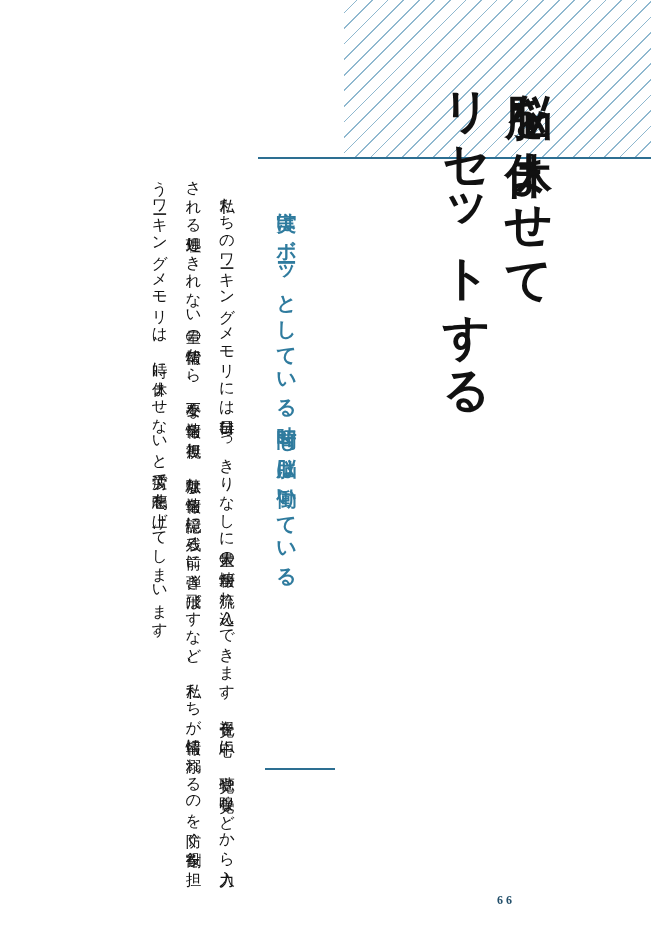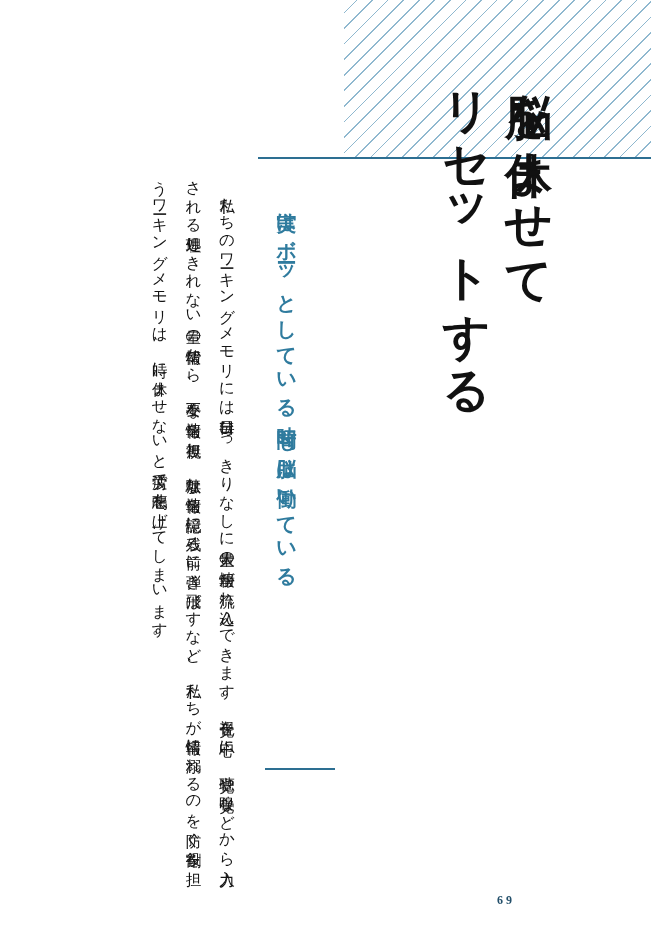--- a/index.html
+++ b/index.html
@@ -146,7 +146,7 @@
     <p>私たちのワーキングメモリには毎日ひっきりなしに大量の情報が流れ込んできます。視覚を中心に、聴覚や嗅覚などから入力される処理しきれない量の情報から、不要な情報を無視し、無駄な情報を記憶に残る前に弾き飛ばすなど、私たちが情報に溺れるのを防ぐ役割を担うワーキングメモリは、時に休ませないと疲労で悲鳴を上げてしまいます。</p>
   </div>
 
-  <div class="page-number">69</div>
+  <div class="page-number">66</div>
 
 </div>
 

